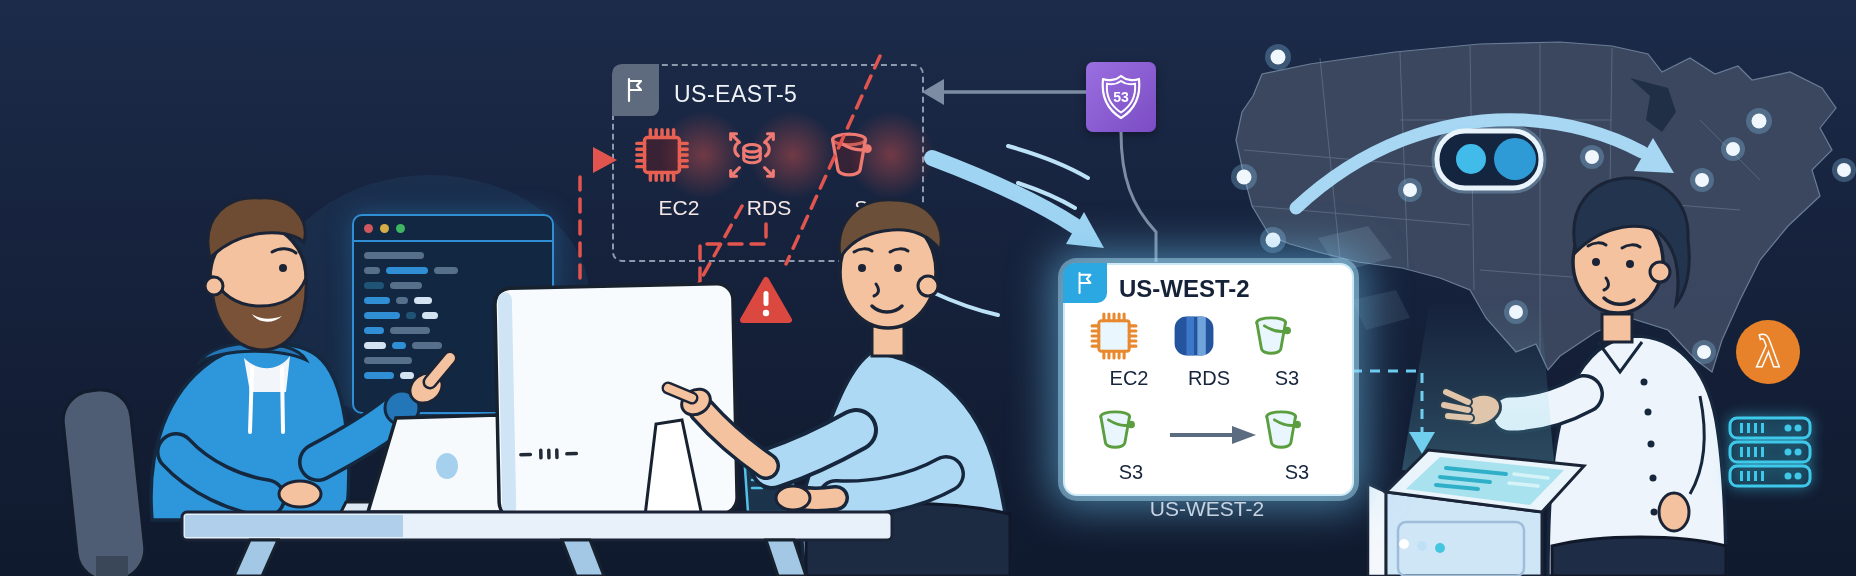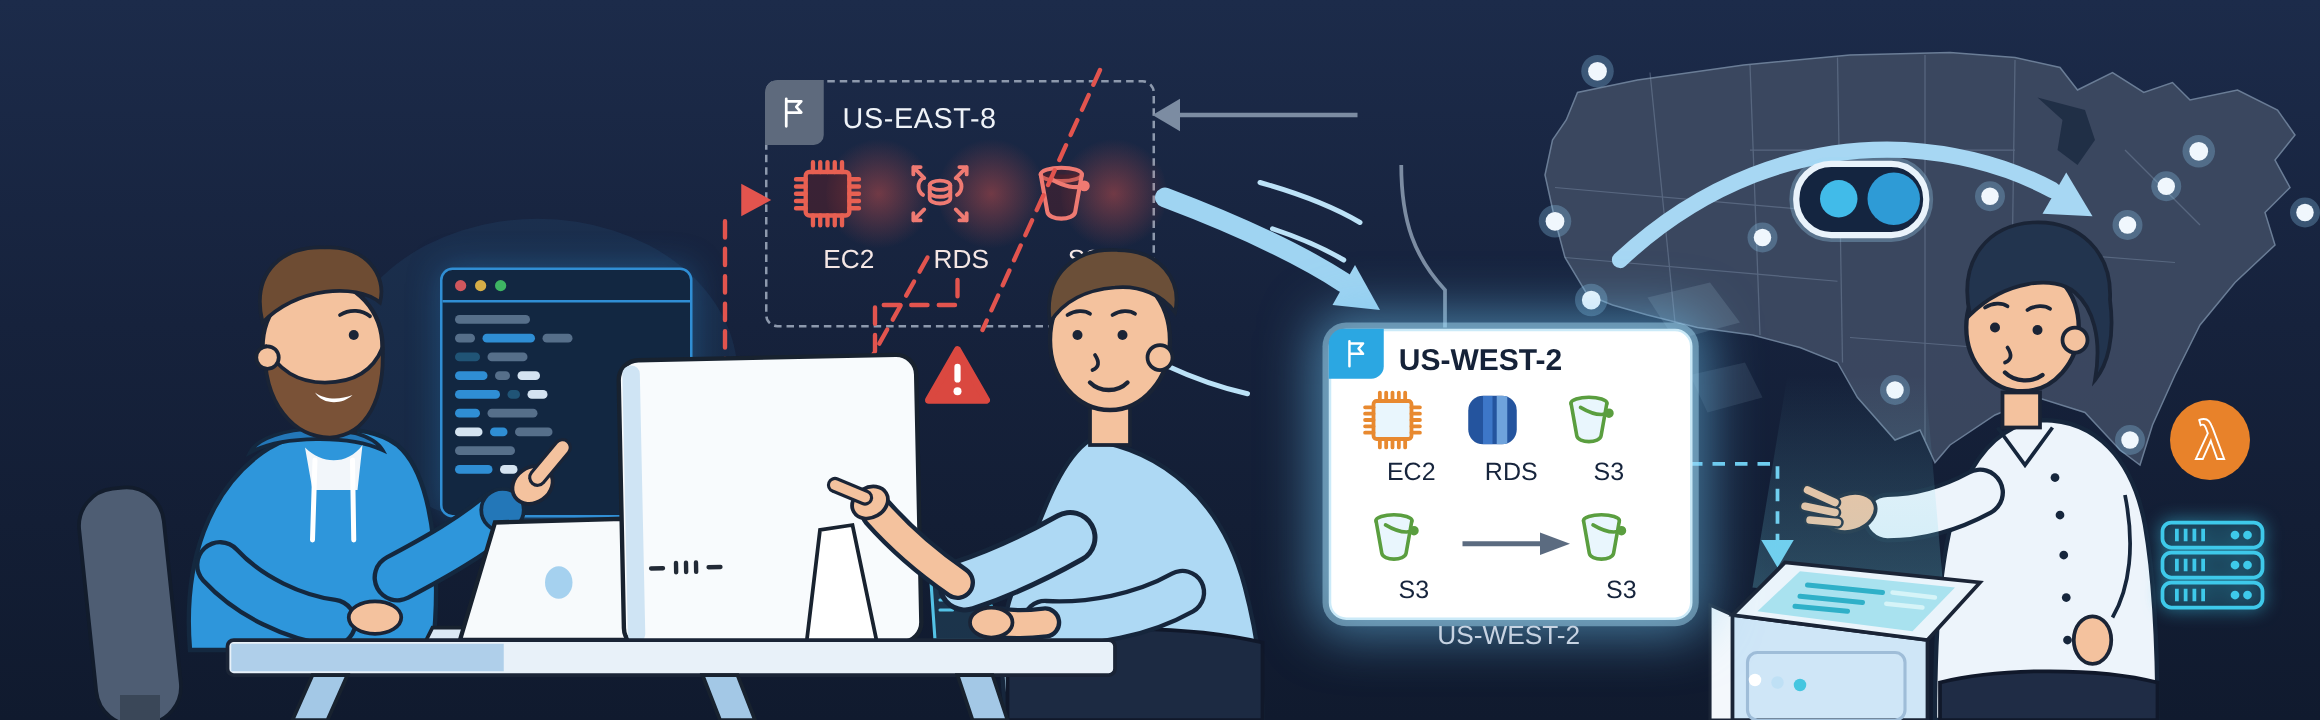--- a/index.html
+++ b/index.html
@@ -112,7 +112,7 @@
         <path d="M5 2 V24 M5 4 H17 L13 8.5 L17 13 H5" fill="none" stroke="#fff" stroke-width="2.2" stroke-linecap="round" stroke-linejoin="round"></path>
       </svg>
     </div>
-    <div class="east-title">US-EAST-8</div>
+    <div class="east-title">US-EAST-5</div>
 
     <div class="svc red" style="left:17px">
       <span class="ic">

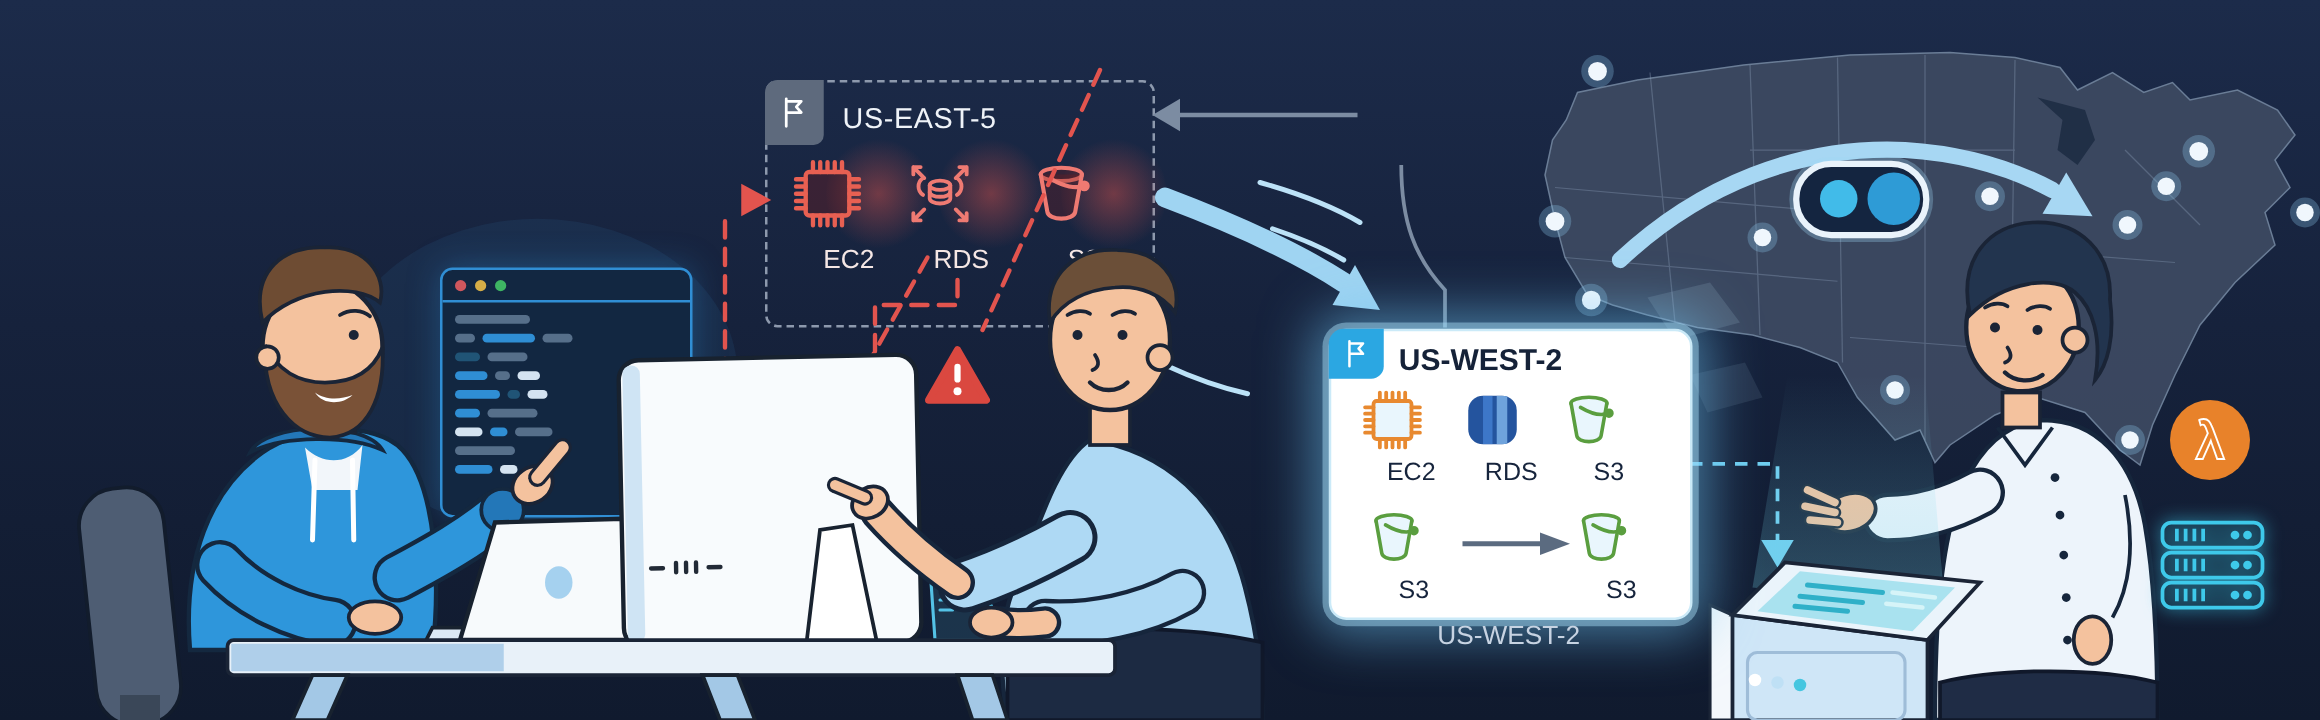--- a/index.html
+++ b/index.html
@@ -160,6 +160,13 @@
     </div>
   </div>
 
+  <div class="abs r53">
+    <svg width="44" height="48" viewBox="0 0 44 48">
+      <path d="M22 3 C27 7.5 35 8 40 6 C41.5 20 38 35 22 45 C6 35 2.5 20 4 6 C9 8 17 7.5 22 3 Z" fill="none" stroke="#fff" stroke-width="2.2" stroke-linejoin="round"></path>
+      <path d="M22 8 C26 11 32 11.8 36 10.6 C37 21 33.5 32 22 39.5 C10.5 32 7 21 8 10.6 C12 11.8 18 11 22 8 Z" fill="none" stroke="#fff" stroke-width="2" stroke-linejoin="round"></path>
+      <text x="22" y="29" font-size="14" font-weight="bold" fill="#fff" text-anchor="middle">53</text>
+    </svg>
+  </div>
 
   <svg class="abs scene-svg" width="1856" height="576" viewBox="0 0 1856 576">
     <defs>

